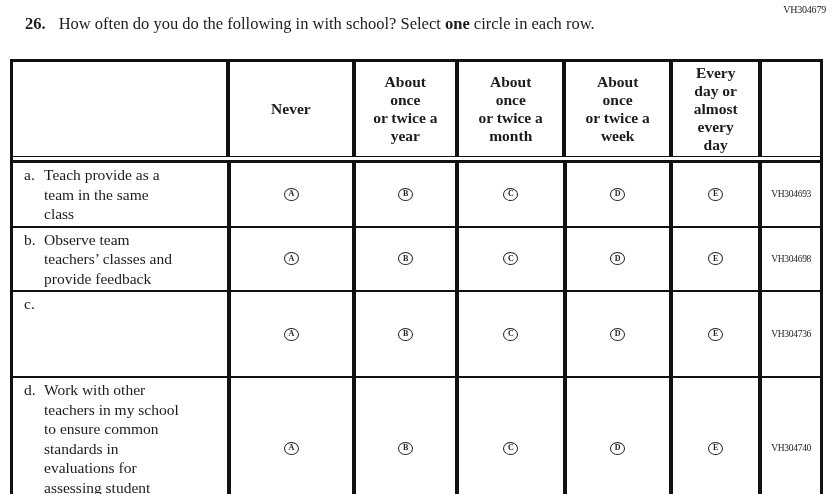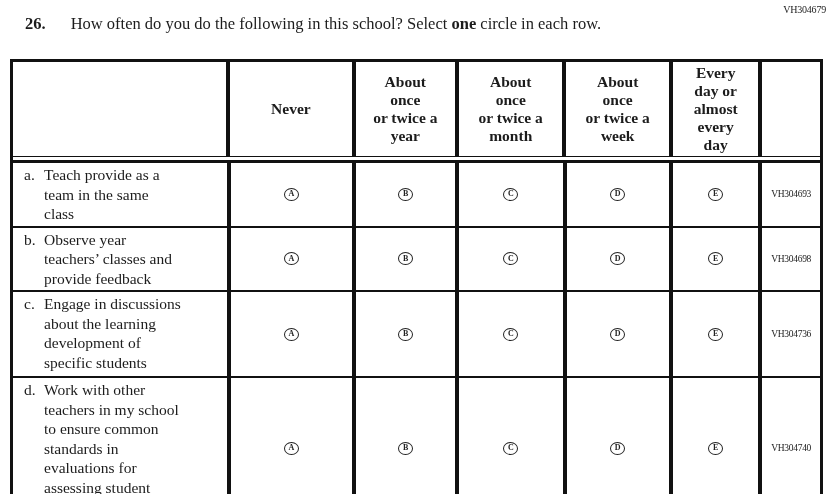--- a/index.html
+++ b/index.html
@@ -36,7 +36,7 @@
   }
   .qnum {
     font-weight: bold;
-    margin-right: 25px;
+    margin-right: 13px;
   }
   .qbold { font-weight: bold; }
 

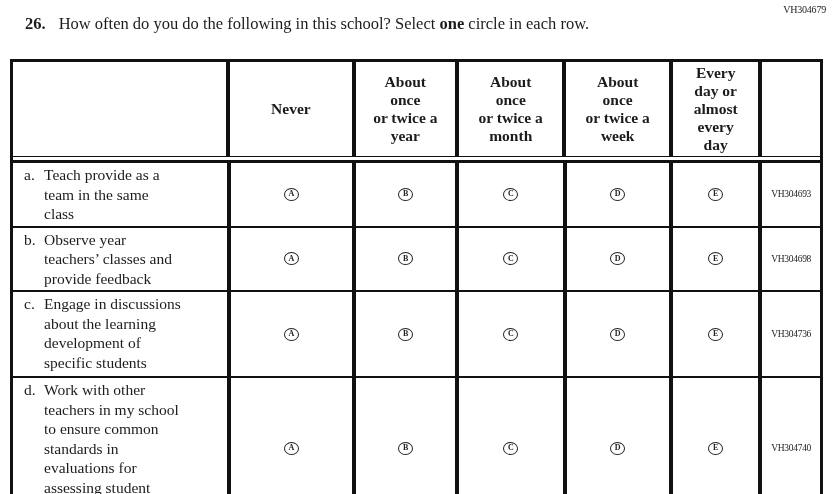--- a/index.html
+++ b/index.html
@@ -149,7 +149,7 @@
 <div class="page-code">VH304679</div>
 
 <div class="question">
-  <span class="qnum">26.</span><span>How often do you do the following in this school? Select </span><span class="qbold">one</span><span> circle in each row.</span>
+  <span class="qnum">26.</span><span>How often do you do the following in with school? Select </span><span class="qbold">one</span><span> circle in each row.</span>
 </div>
 
 <div class="qtable">

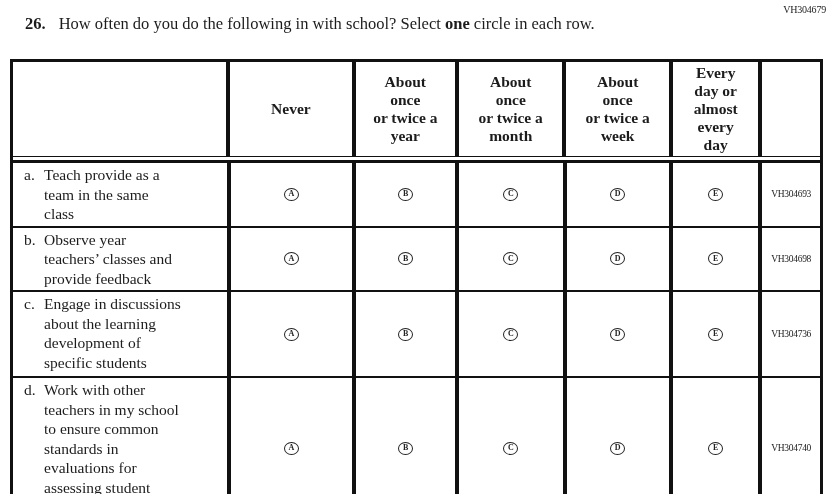--- a/index.html
+++ b/index.html
@@ -201,7 +201,7 @@
   <div class="row body-row row-b">
     <div class="cell c-stmt stmt-cell">
       <span class="letter">b.</span>
-      <span class="stmt">Observe year
+      <span class="stmt">Observe team
 teachers’ classes and
 provide feedback</span>
     </div>

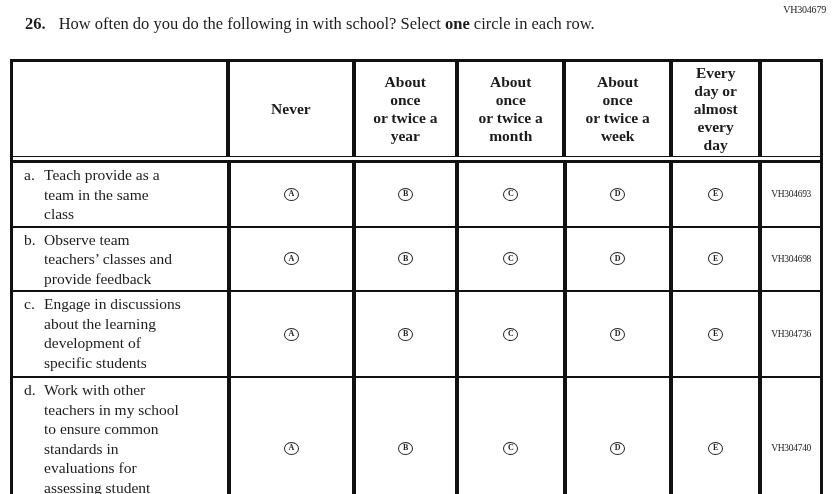--- a/index.html
+++ b/index.html
@@ -226,10 +226,6 @@
   <div class="row body-row row-c">
     <div class="cell c-stmt stmt-cell">
       <span class="letter">c.</span>
-      <span class="stmt">Engage in discussions
-about the learning
-development of
-specific students</span>
     </div>
     <div class="cell c-opt1 opt-cell">
       <span class="circle">A</span>

